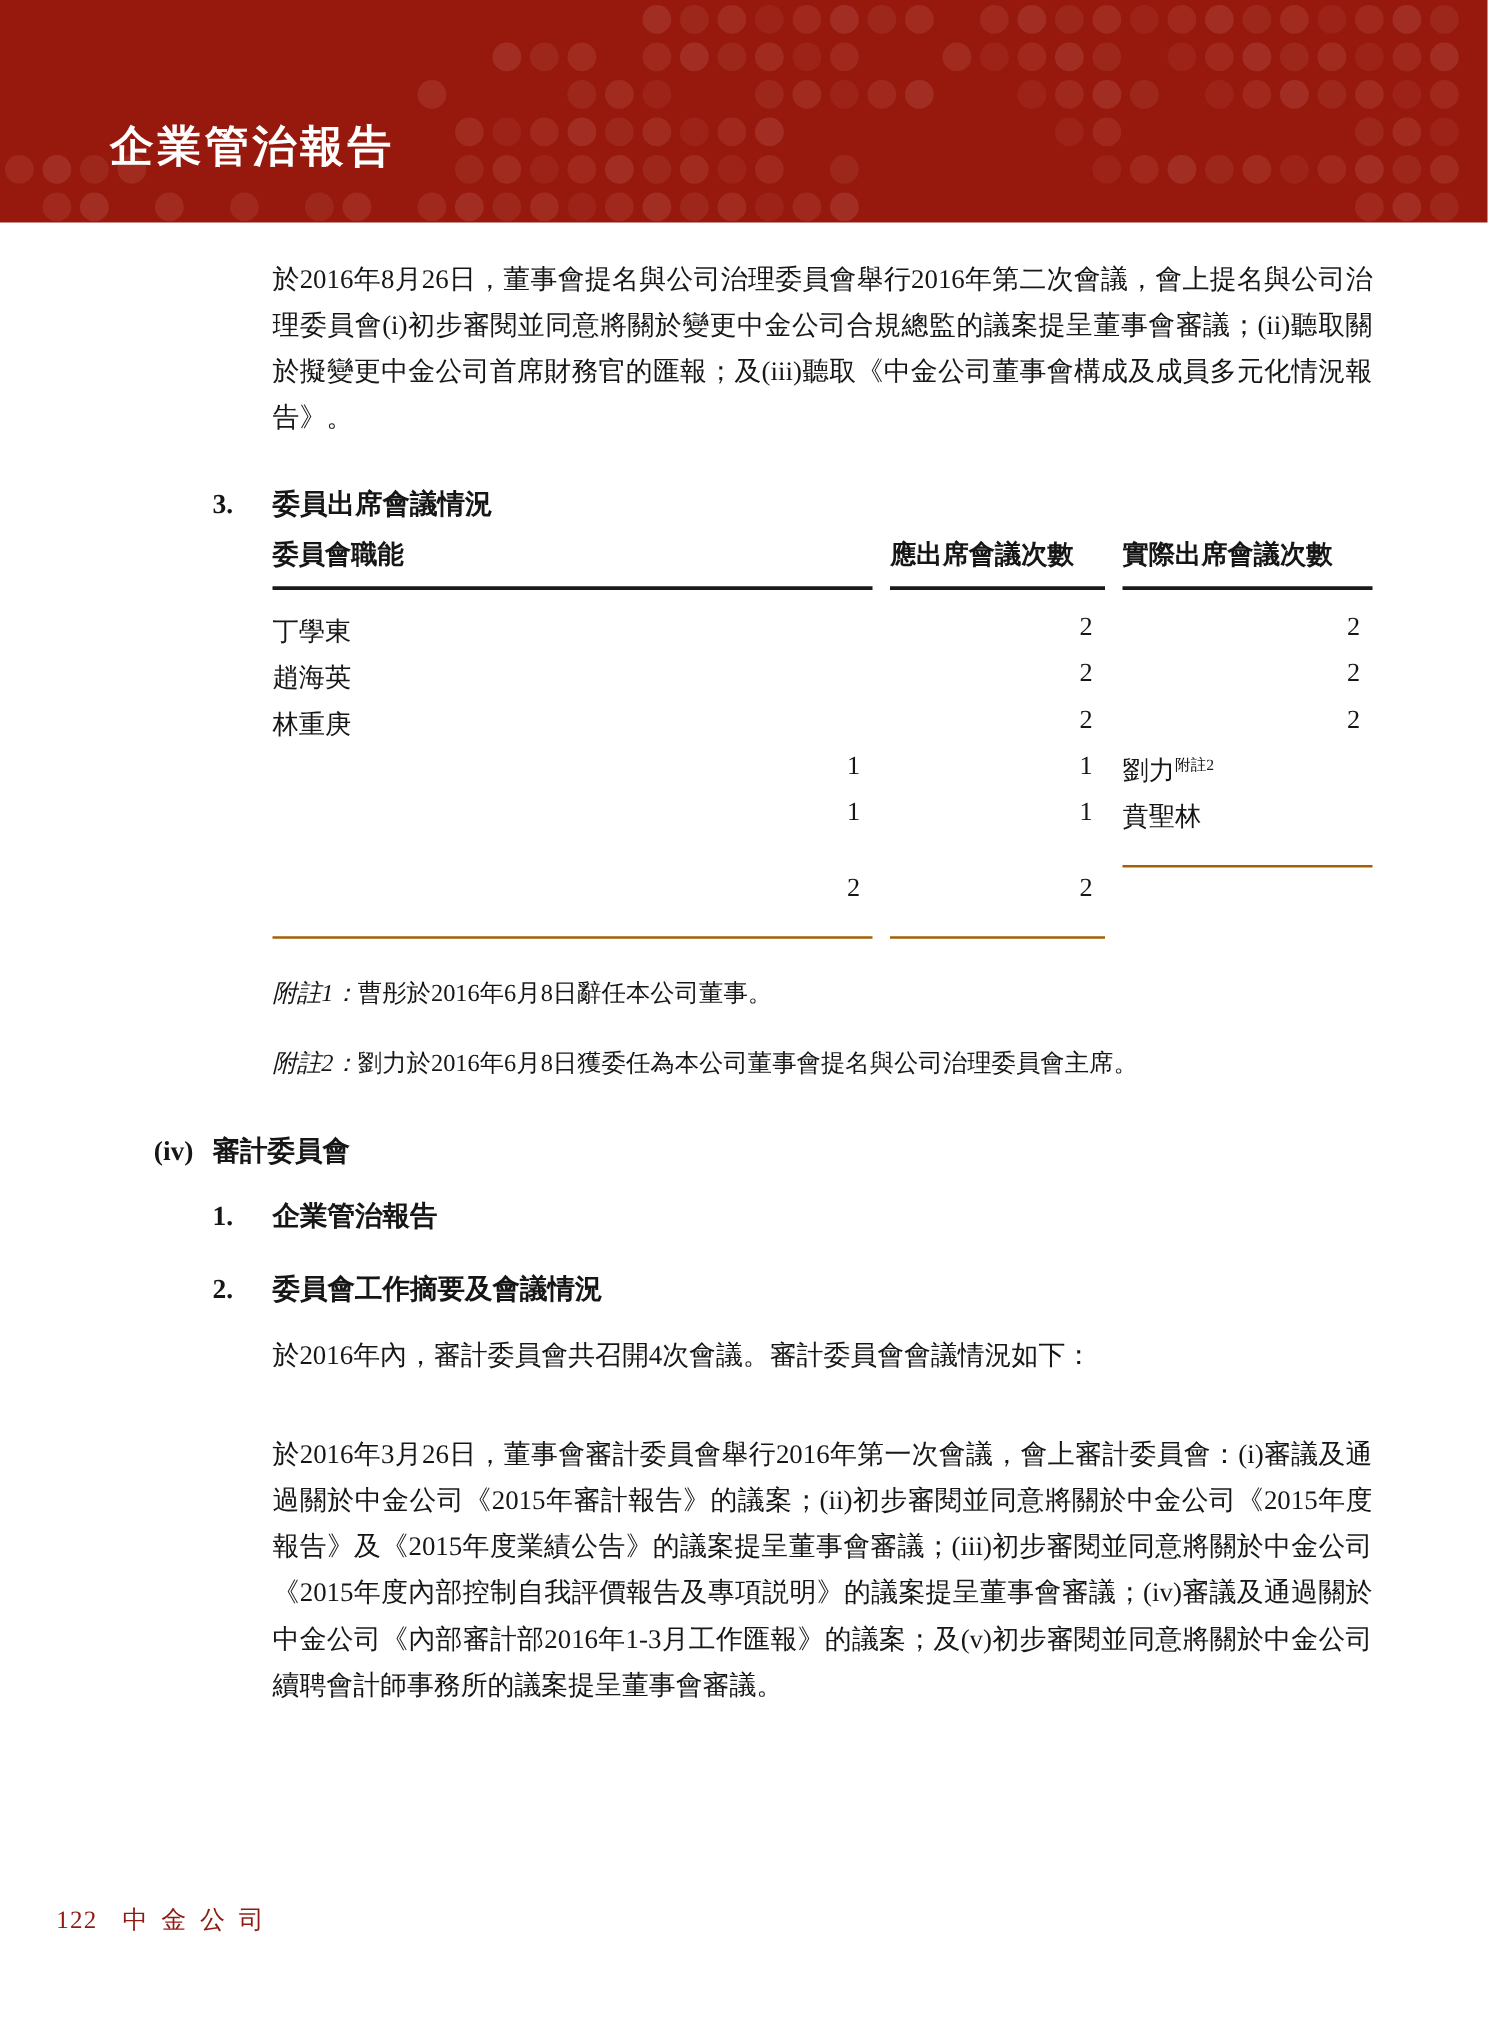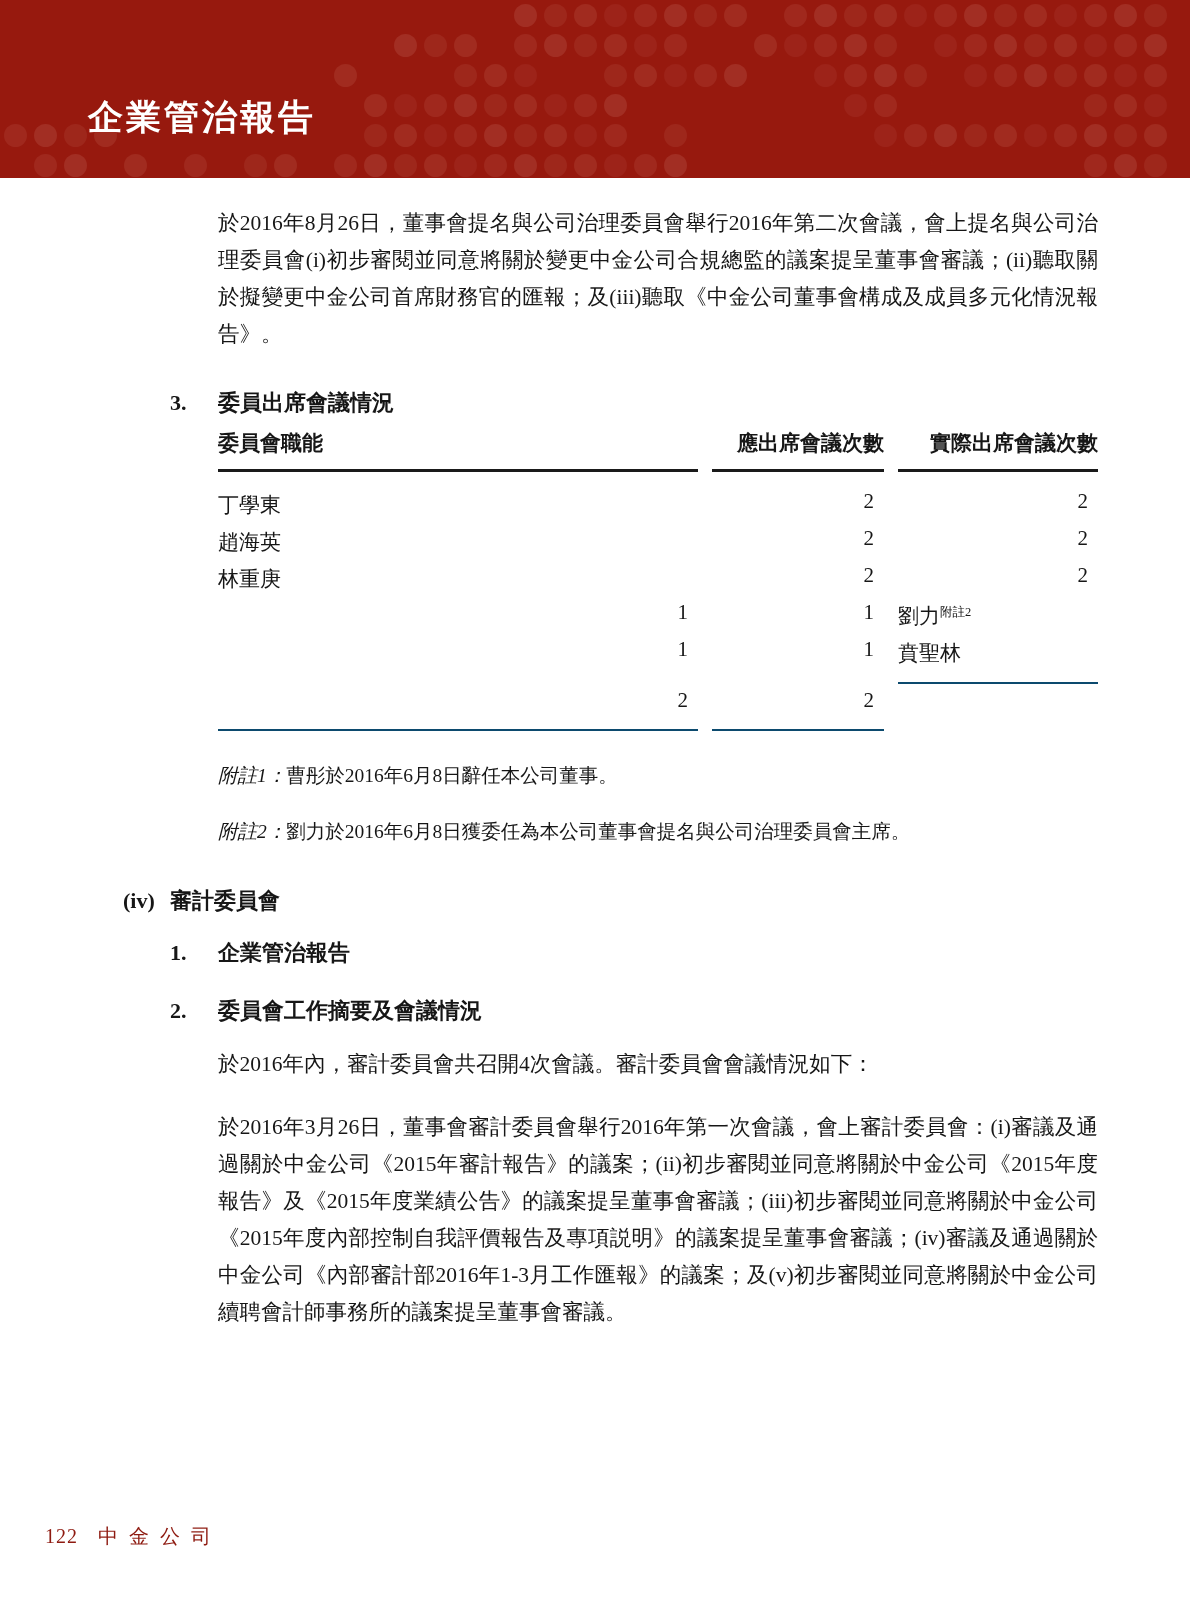--- a/index.html
+++ b/index.html
@@ -45,7 +45,7 @@
     font-weight:bold;padding-bottom:12px;
     border-bottom:3px solid #1a1a1a;
   }
-  .th.r{text-align:right;}
+  .th.r{}
   .td{line-height:33px;}
   .td.r{text-align:right;padding-right:10px;}
   .td.first{padding-top:13px;}

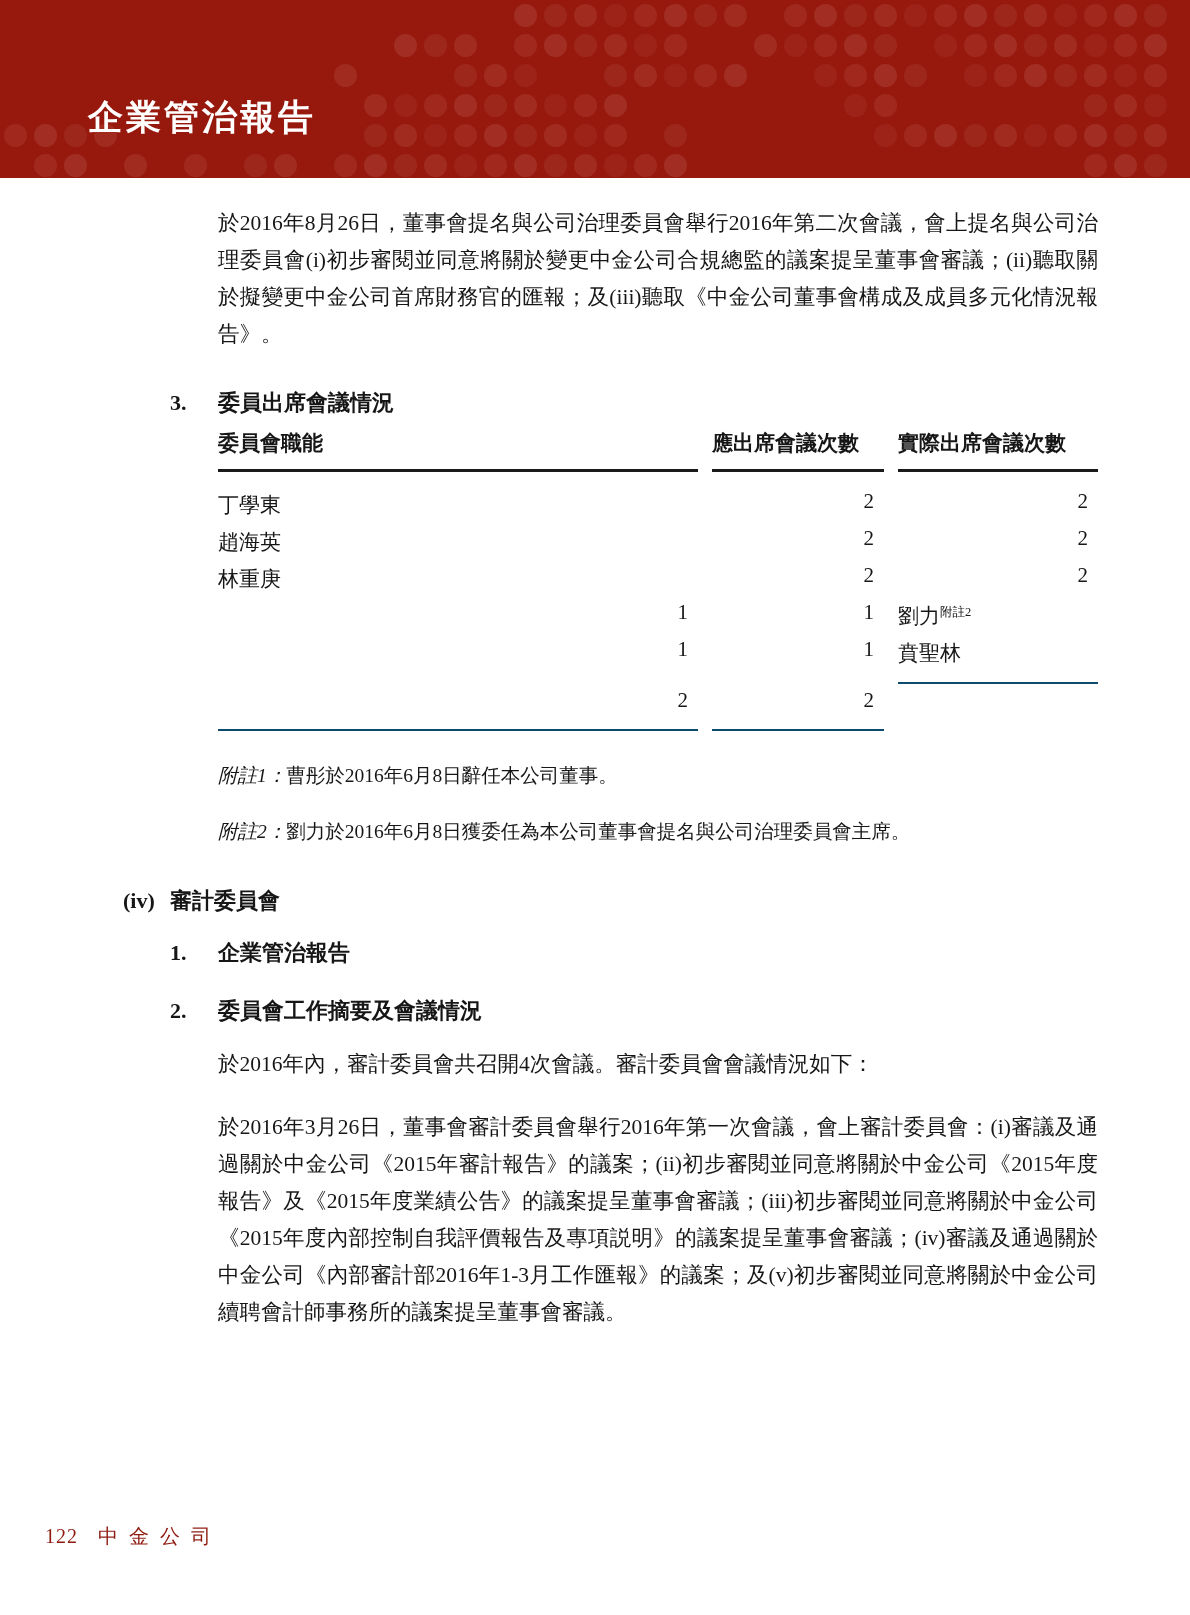--- a/index.html
+++ b/index.html
@@ -49,7 +49,7 @@
   .td{line-height:33px;}
   .td.r{text-align:right;padding-right:10px;}
   .td.first{padding-top:13px;}
-  .td.last{padding-bottom:12px;border-bottom:2px solid #0c4a6e;}
+  .td.last{padding-bottom:22px;border-bottom:2px solid #a16207;}
   .sup{font-size:12.5px;vertical-align:7px;letter-spacing:0;}
   
   .note{margin-left:218px;margin-right:92px;font-size:19.5px;line-height:26px;}

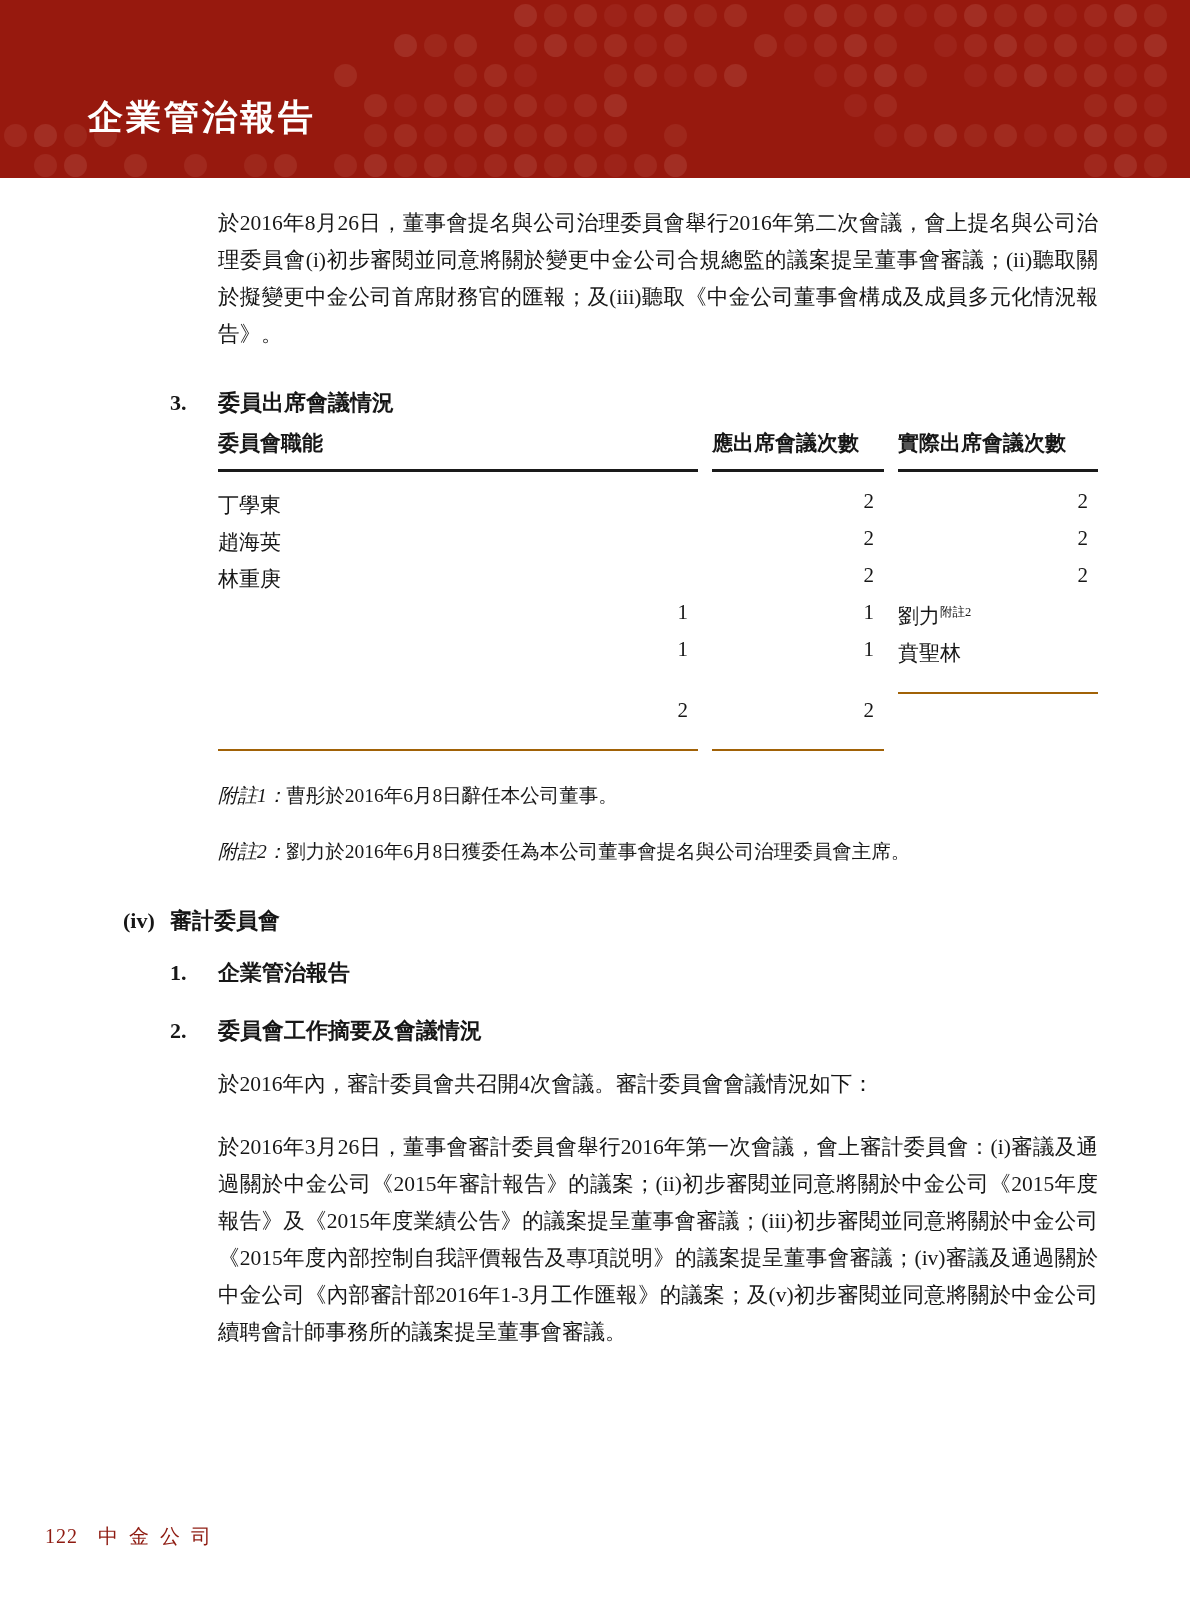--- a/index.html
+++ b/index.html
@@ -254,7 +254,7 @@
     <span>委員會工作摘要及會議情況</span>
   </div>
   <p class="para" style="margin-top:21px;">於2016年內，審計委員會共召開4次會議。審計委員會會議情況如下：</p>
-  <p class="para" style="margin-top:26px;">於2016年3月26日，董事會審計委員會舉行2016年第一次會議，會上審計委員會：(i)審議及通過關於中金公司《2015年審計報告》的議案；(ii)初步審閱並同意將關於中金公司《2015年度報告》及《2015年度業績公告》的議案提呈董事會審議；(iii)初步審閱並同意將關於中金公司《2015年度內部控制自我評價報告及專項説明》的議案提呈董事會審議；(iv)審議及通過關於中金公司《內部審計部2016年1-3月工作匯報》的議案；及(v)初步審閱並同意將關於中金公司續聘會計師事務所的議案提呈董事會審議。</p>
+  <p class="para" style="margin-top:42px;">於2016年3月26日，董事會審計委員會舉行2016年第一次會議，會上審計委員會：(i)審議及通過關於中金公司《2015年審計報告》的議案；(ii)初步審閱並同意將關於中金公司《2015年度報告》及《2015年度業績公告》的議案提呈董事會審議；(iii)初步審閱並同意將關於中金公司《2015年度內部控制自我評價報告及專項説明》的議案提呈董事會審議；(iv)審議及通過關於中金公司《內部審計部2016年1-3月工作匯報》的議案；及(v)初步審閱並同意將關於中金公司續聘會計師事務所的議案提呈董事會審議。</p>
 
 </div>
 

